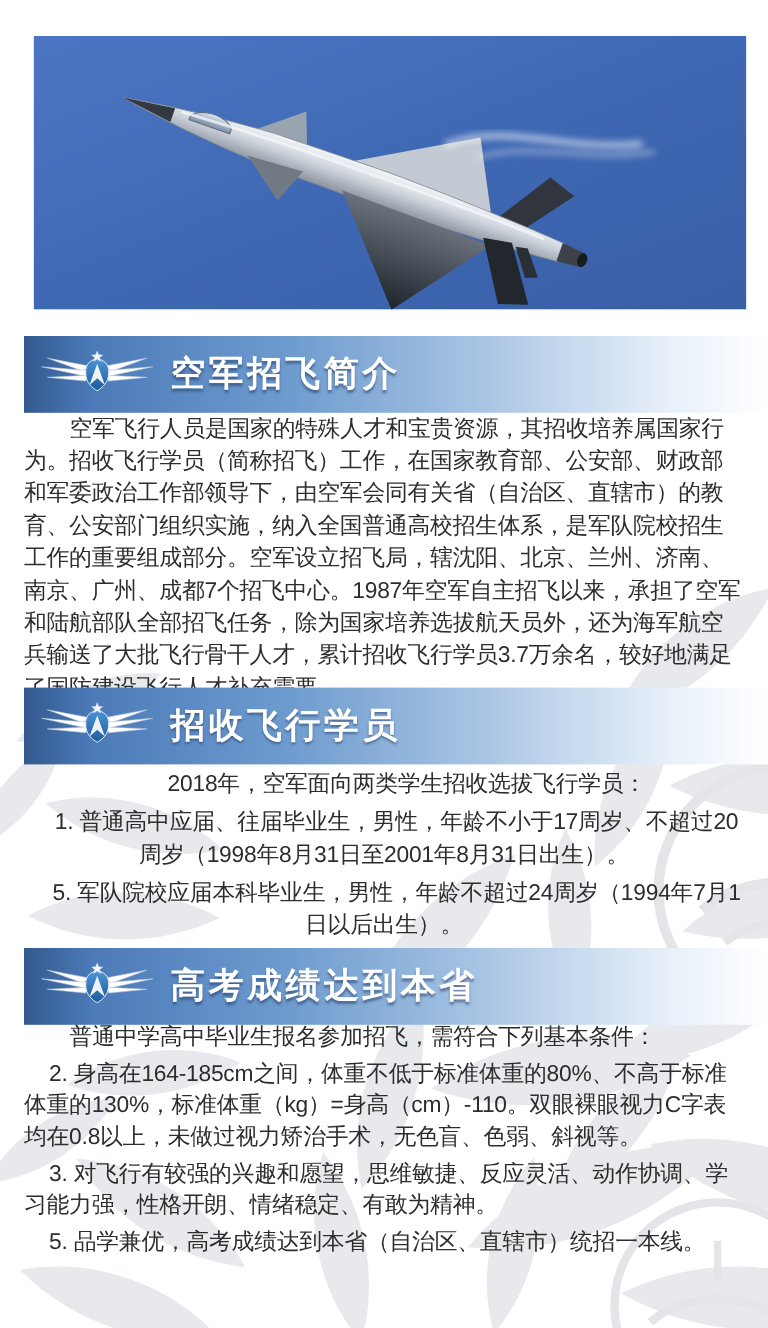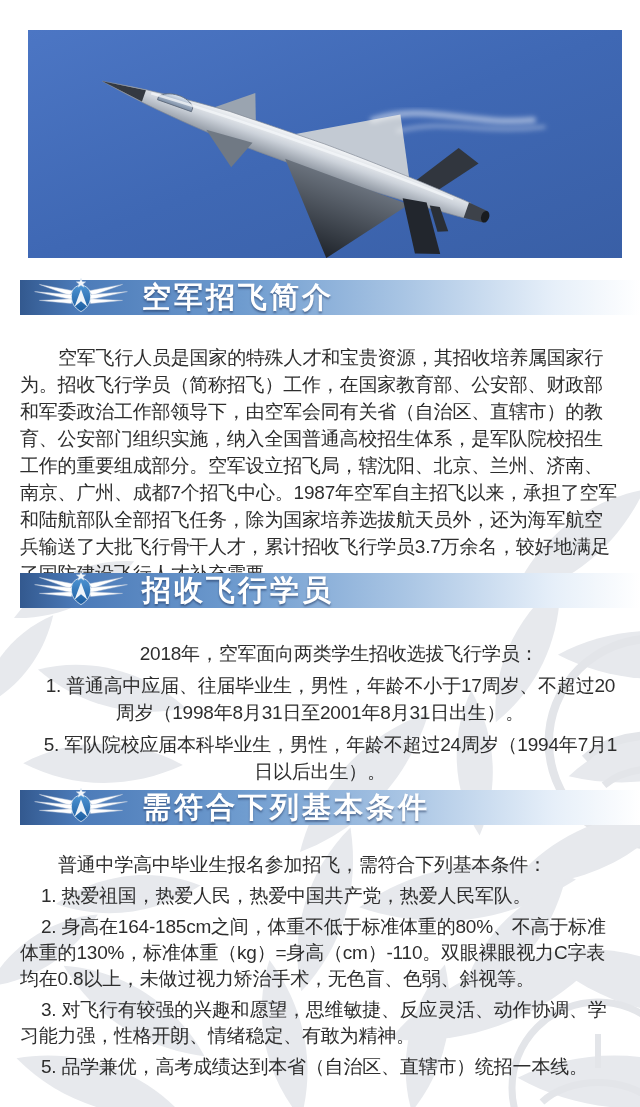--- a/index.html
+++ b/index.html
@@ -14,7 +14,7 @@
   .hero svg{display:block;}
 
   
-  .band{position:absolute;left:20px;right:0;height:35px;z-index:2;
+  .band{position:absolute;left:20px;right:0;height:64px;z-index:2;
         display:flex;align-items:center;gap:13px;padding-left:13px;box-sizing:border-box;
         background:linear-gradient(90deg,#33598f 0%,#4b7ab8 9%,#6f9ccf 36%,#a9c5e4 62%,#e6eff9 86%,#ffffff 100%);}
   .band-title{margin:0;font-size:29px;font-weight:bold;color:#ffffff;letter-spacing:3px;

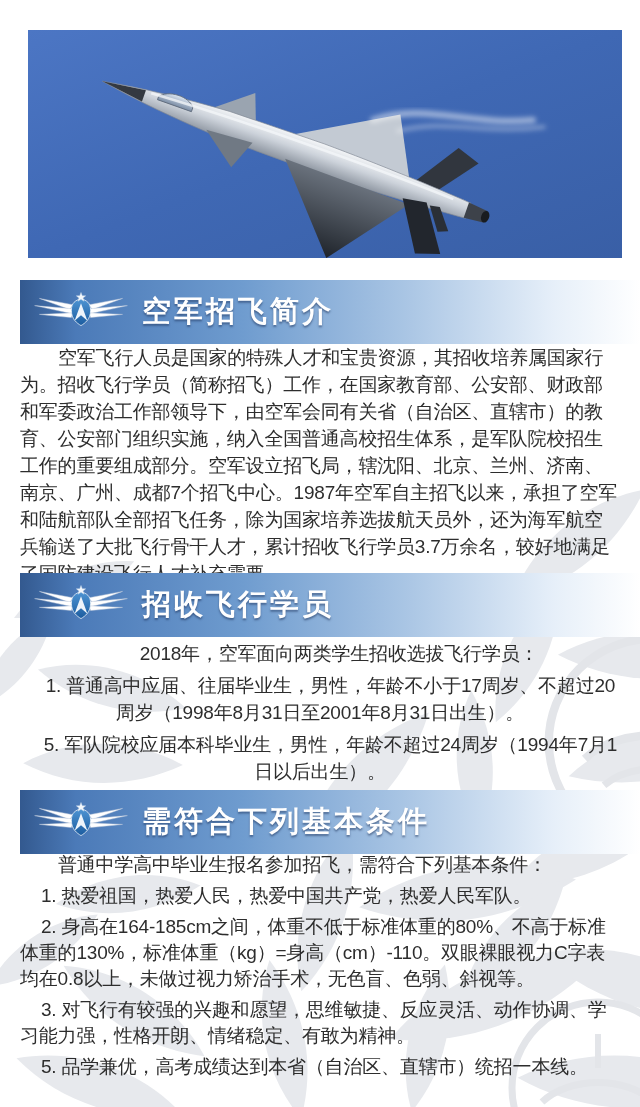--- a/index.html
+++ b/index.html
@@ -185,7 +185,7 @@
         <polygon points="60,0.5 61.6,4.6 65.9,4.8 62.6,7.5 63.8,11.6 60,9.2 56.2,11.6 57.4,7.5 54.1,4.8 58.4,4.6" fill="#f2f6fb" stroke="#c6d6e8" stroke-width="0.5"></polygon>
       </svg>
     </span>
-    <h2 class="band-title">需符合下列基本条件</h2>
+    <h2 class="band-title">高考成绩达到本省</h2>
   </header>
   <div class="content" id="content3">
       <p class="para intro">普通中学高中毕业生报名参加招飞，需符合下列基本条件：</p>

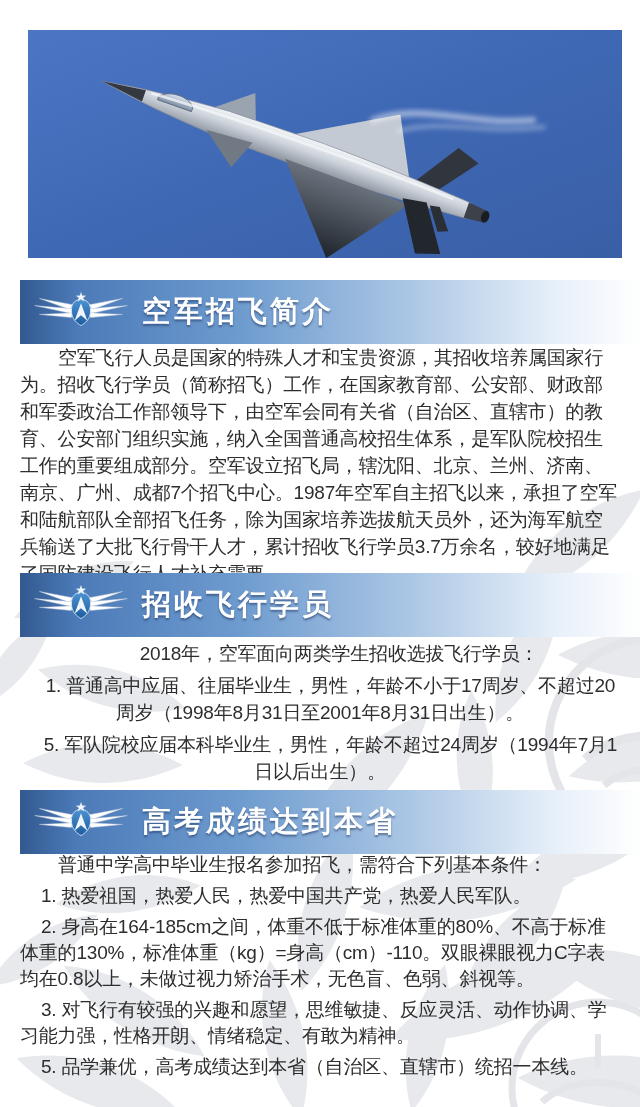--- a/index.html
+++ b/index.html
@@ -189,7 +189,6 @@
   </header>
   <div class="content" id="content3">
       <p class="para intro">普通中学高中毕业生报名参加招飞，需符合下列基本条件：</p>
-      <p class="para item">1. 热爱祖国，热爱人民，热爱中国共产党，热爱人民军队。</p>
       <p class="para item">2. 身高在164-185cm之间，体重不低于标准体重的80%、不高于标准体重的130%，标准体重（kg）=身高（cm）-110。双眼裸眼视力C字表均在0.8以上，未做过视力矫治手术，无色盲、色弱、斜视等。</p>
       <p class="para item">3. 对飞行有较强的兴趣和愿望，思维敏捷、反应灵活、动作协调、学习能力强，性格开朗、情绪稳定、有敢为精神。</p>
       <p class="para item">5. 品学兼优，高考成绩达到本省（自治区、直辖市）统招一本线。</p>

